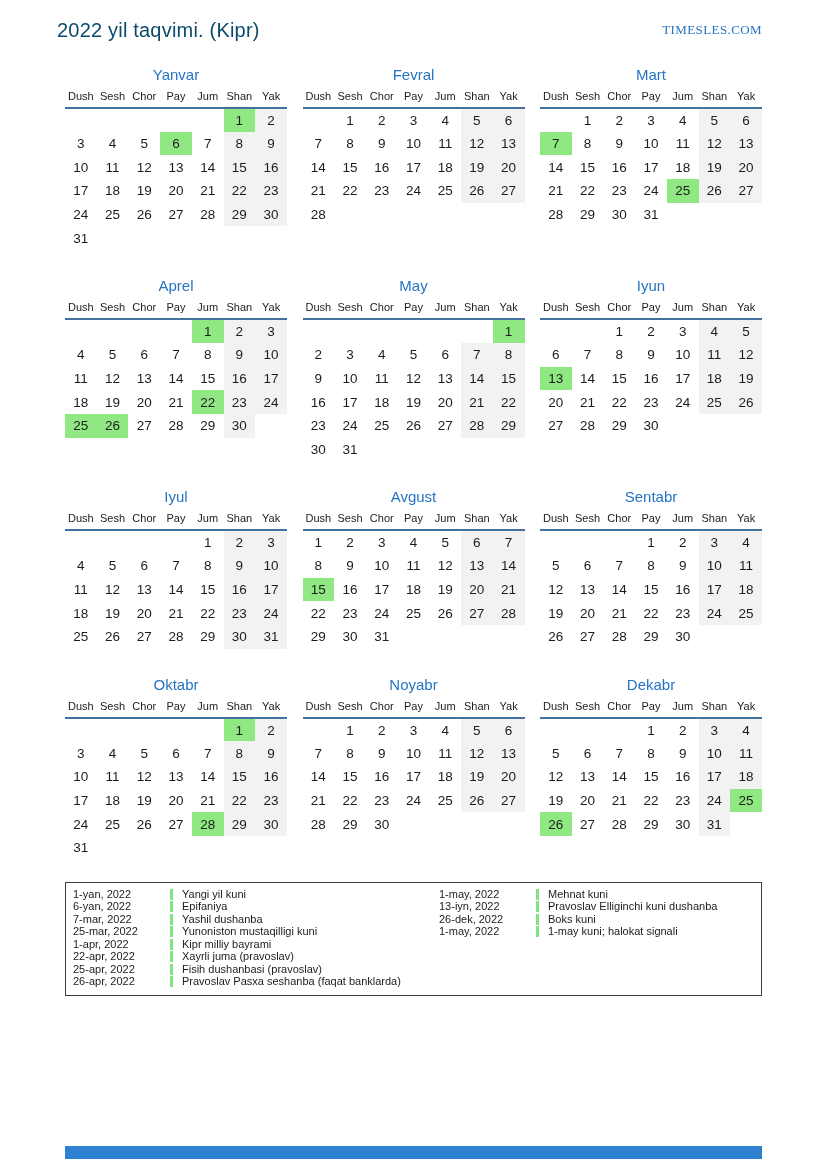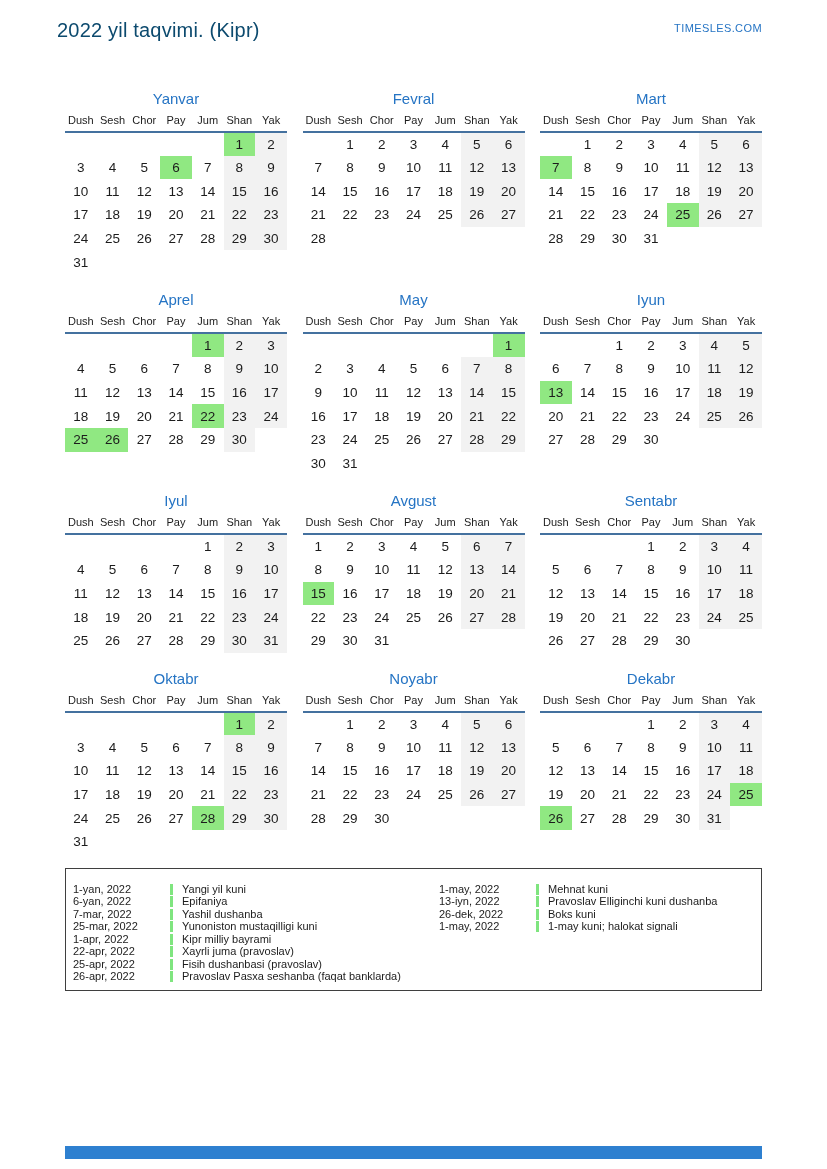--- a/index.html
+++ b/index.html
@@ -17,8 +17,8 @@
     color: #0c4a6e; letter-spacing: 0.2px; line-height: 23px;
   }
   .site-link {
-    font-size: 11px; font-weight: 500; letter-spacing: 0.4px;
-    color: var(--accent, #2574c4); text-decoration: none; margin-top: 3px; cursor: pointer;
+    font-size: 13px; font-weight: 500; letter-spacing: 0.4px;
+    color: var(--accent, #2574c4); text-decoration: none; margin-top: 3px; cursor: pointer; font-family: Liberation Serif, serif;
   }
 
   .months {

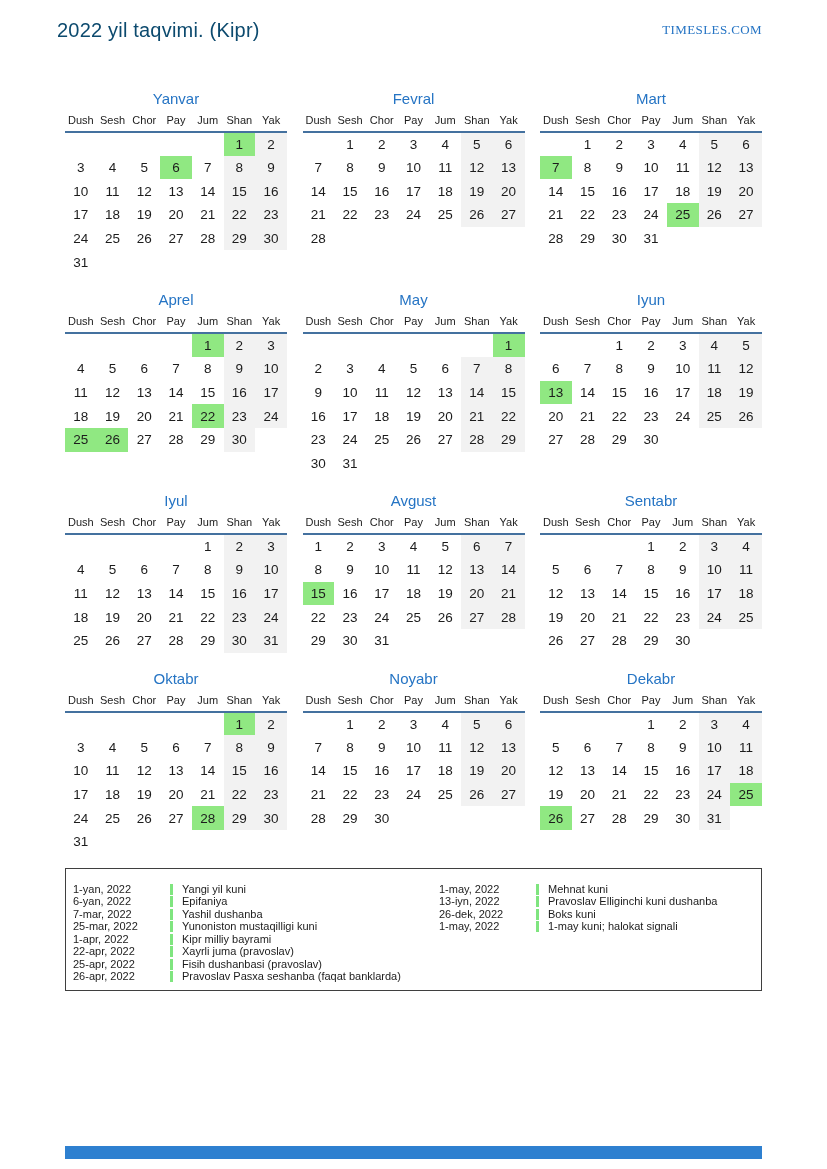--- a/index.html
+++ b/index.html
@@ -22,9 +22,9 @@
   }
 
   .months {
-    margin-top: 48px;
+    margin-top: 24px;
     display: grid; grid-template-columns: repeat(3, 222px);
-    justify-content: space-between; row-gap: 17px;
+    justify-content: space-between; row-gap: 27px;
   }
   .month { width: 222px; }
   .month-title {

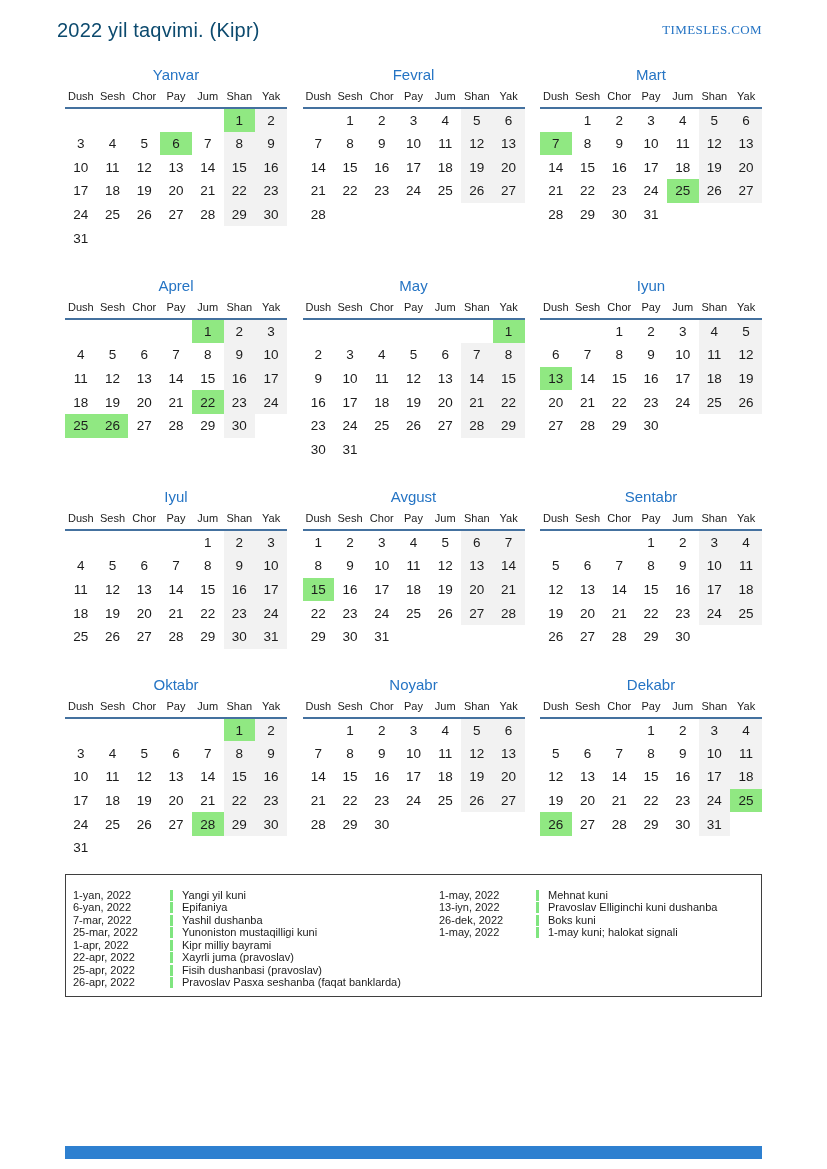--- a/index.html
+++ b/index.html
@@ -44,8 +44,8 @@
   td.holiday { background: var(--holiday, #90e882); }
 
   .legend {
-    margin-top: 14px; border: 1.5px solid #3f3f3f;
-    display: flex; padding: 14px 0 7px; width: 697px;
+    margin-top: 22px; border: 1.5px solid #3f3f3f;
+    display: flex; padding: 5px 0 7px; width: 697px;
   }
   .lcol { display: flex; flex-direction: column; }
   .lcol-left { width: 366px; }

